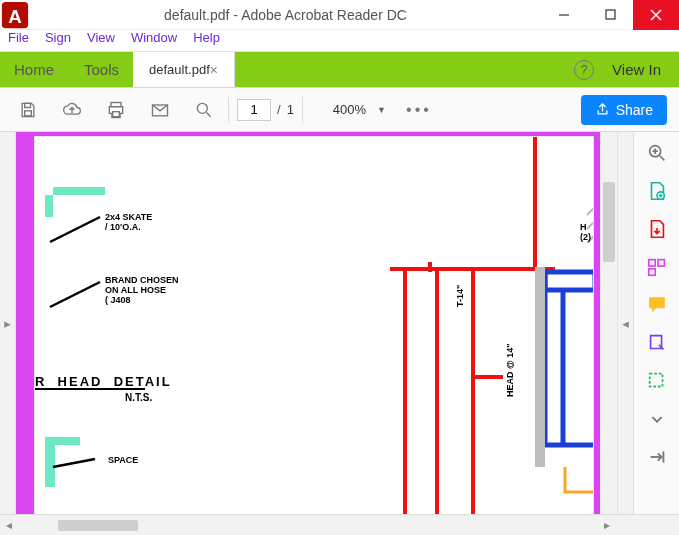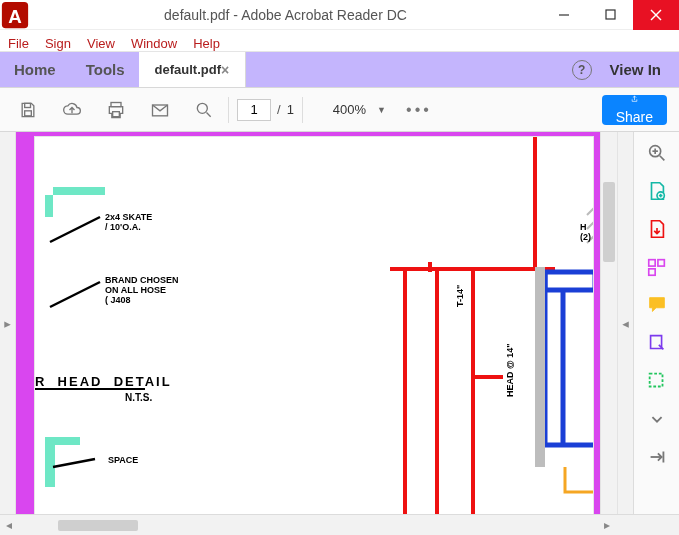--- a/index.html
+++ b/index.html
@@ -12,7 +12,7 @@
   .winbtn { width: 46px; height: 30px; display: flex; align-items: center; justify-content: center; }
   .winbtn.close { background: #e81123; color: #fff; }
   
-  .menubar { height: 22px; display: flex; align-items: flex-end; padding: 0 8px; gap: 16px; border-bottom: 1px solid #e5e5e5; font-size: 13px; color: #b91c1c; }
+  .menubar { height: 22px; display: flex; align-items: flex-start; padding: 0 8px; gap: 16px; border-bottom: 1px solid #e5e5e5; font-size: 13px; color: #6d28d9; }
   .menubar span { cursor: default; }
   
   .tabbar { height: 36px; display: flex; align-items: stretch; background: #c4b5fd; border-bottom: 1px solid #d8d8d8; font-weight: bold; }

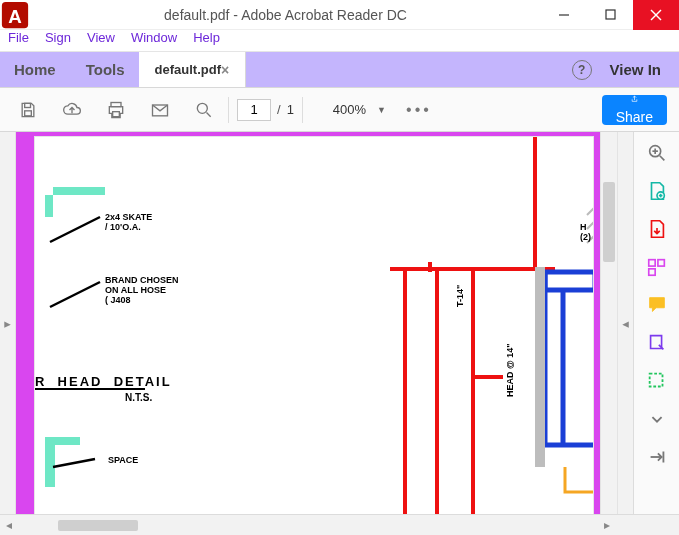--- a/index.html
+++ b/index.html
@@ -15,7 +15,7 @@
   .menubar { height: 22px; display: flex; align-items: flex-start; padding: 0 8px; gap: 16px; border-bottom: 1px solid #e5e5e5; font-size: 13px; color: #6d28d9; }
   .menubar span { cursor: default; }
   
-  .tabbar { height: 36px; display: flex; align-items: stretch; background: #c4b5fd; border-bottom: 1px solid #d8d8d8; font-weight: bold; }
+  .tabbar { height: 36px; display: flex; align-items: stretch; background: #84cc16; border-bottom: 1px solid #d8d8d8; }
   .tabbar .ltabs { display: flex; align-items: center; padding: 0 14px; gap: 30px; font-size: 15px; color: #555; }
   .tabbar .doc-tab { display: flex; align-items: center; background: #fff; padding: 0 16px; border-right: 1px solid #d8d8d8; font-size: 13px; }
   .tabbar .doc-tab .x { color: #888; font-size: 14px; }

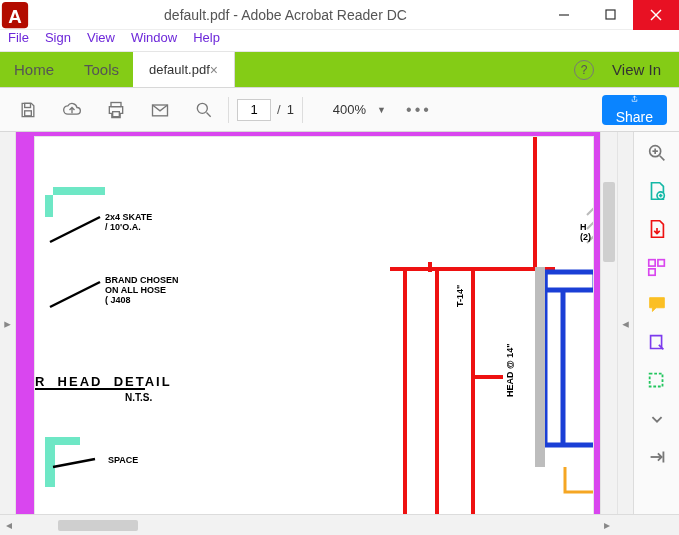--- a/index.html
+++ b/index.html
@@ -36,7 +36,7 @@
   .dropdown-caret { font-size: 9px; color: #666; margin-left: 4px; }
   .dots { margin-left: 20px; letter-spacing: 3px; color: #777; font-size: 16px; }
   .toolbar .spacer { flex: 1; }
-  .share-btn { background: #0a84ff; color: #fff; border-radius: 4px; height: 30px; padding: 0 14px; display: flex; align-items: center; gap: 6px; font-size: 14px; flex-direction: column; }
+  .share-btn { background: #0a84ff; color: #fff; border-radius: 4px; height: 30px; padding: 0 14px; display: flex; align-items: center; gap: 6px; font-size: 14px; }
   
   .main { display: flex; height: calc(535px - 30px - 22px - 36px - 44px - 21px); }
   .nav-arrow { width: 16px; background: #f2f2f2; display: flex; align-items: center; justify-content: center; color: #888; border-right: 1px solid #e3e3e3; }

